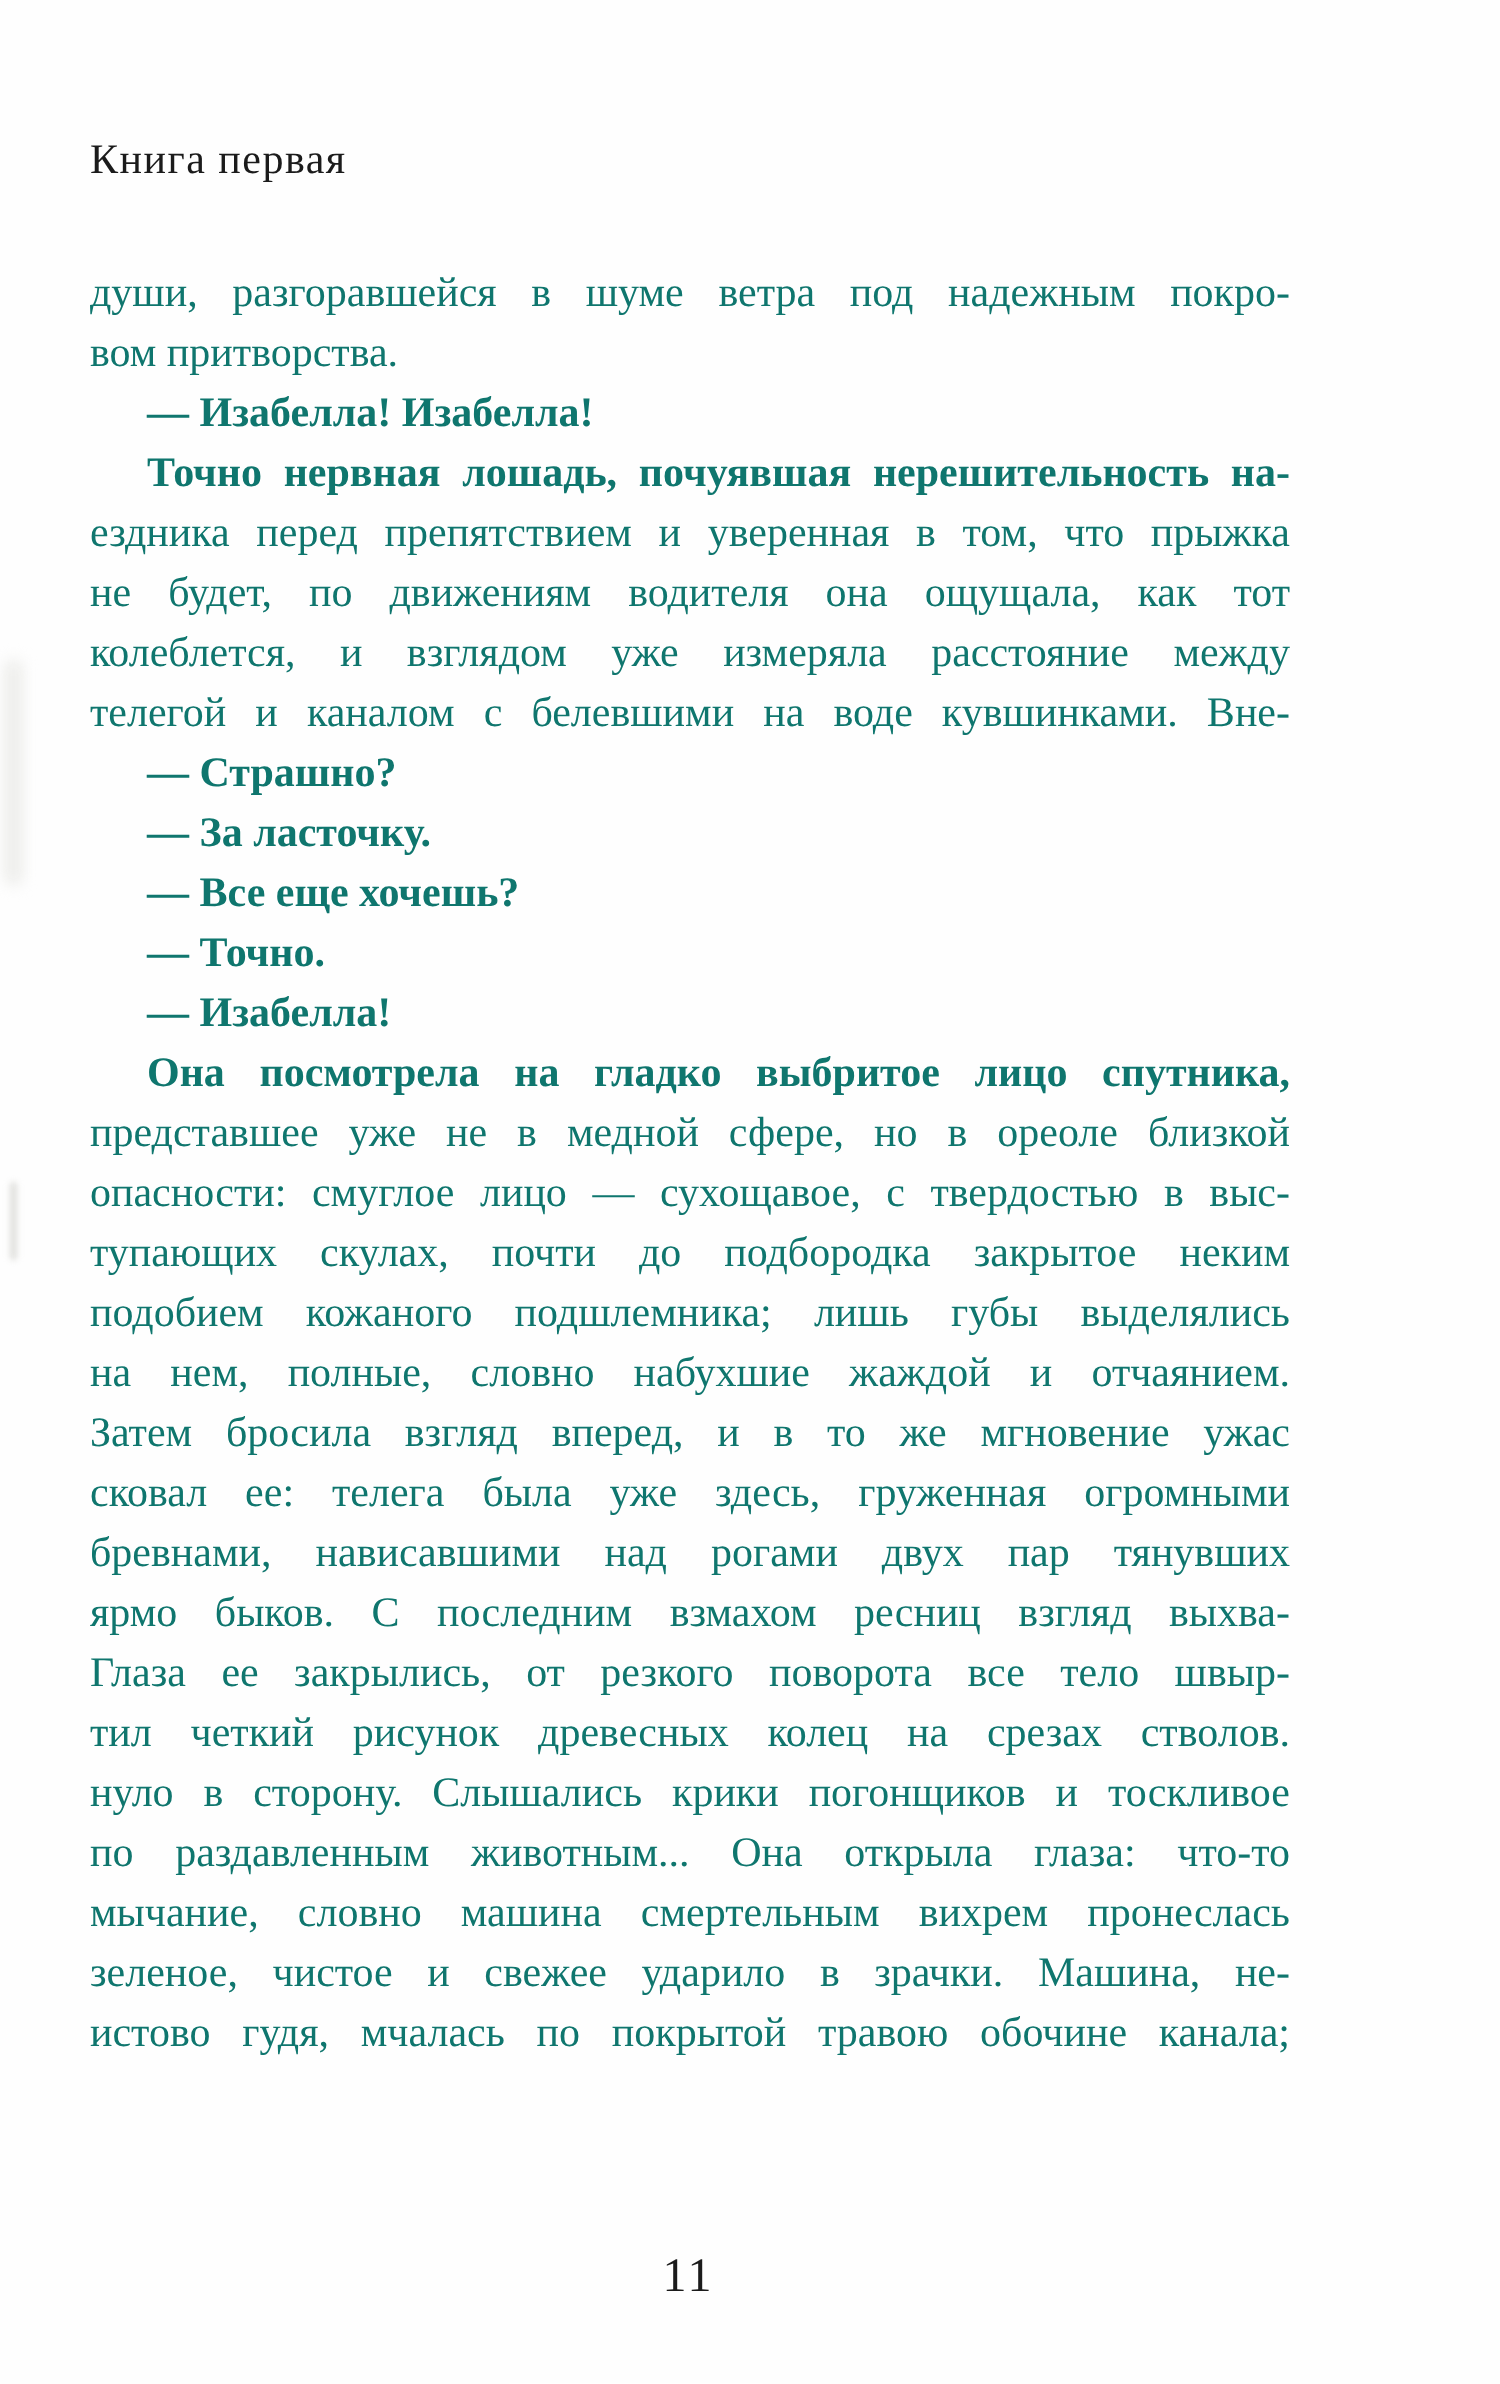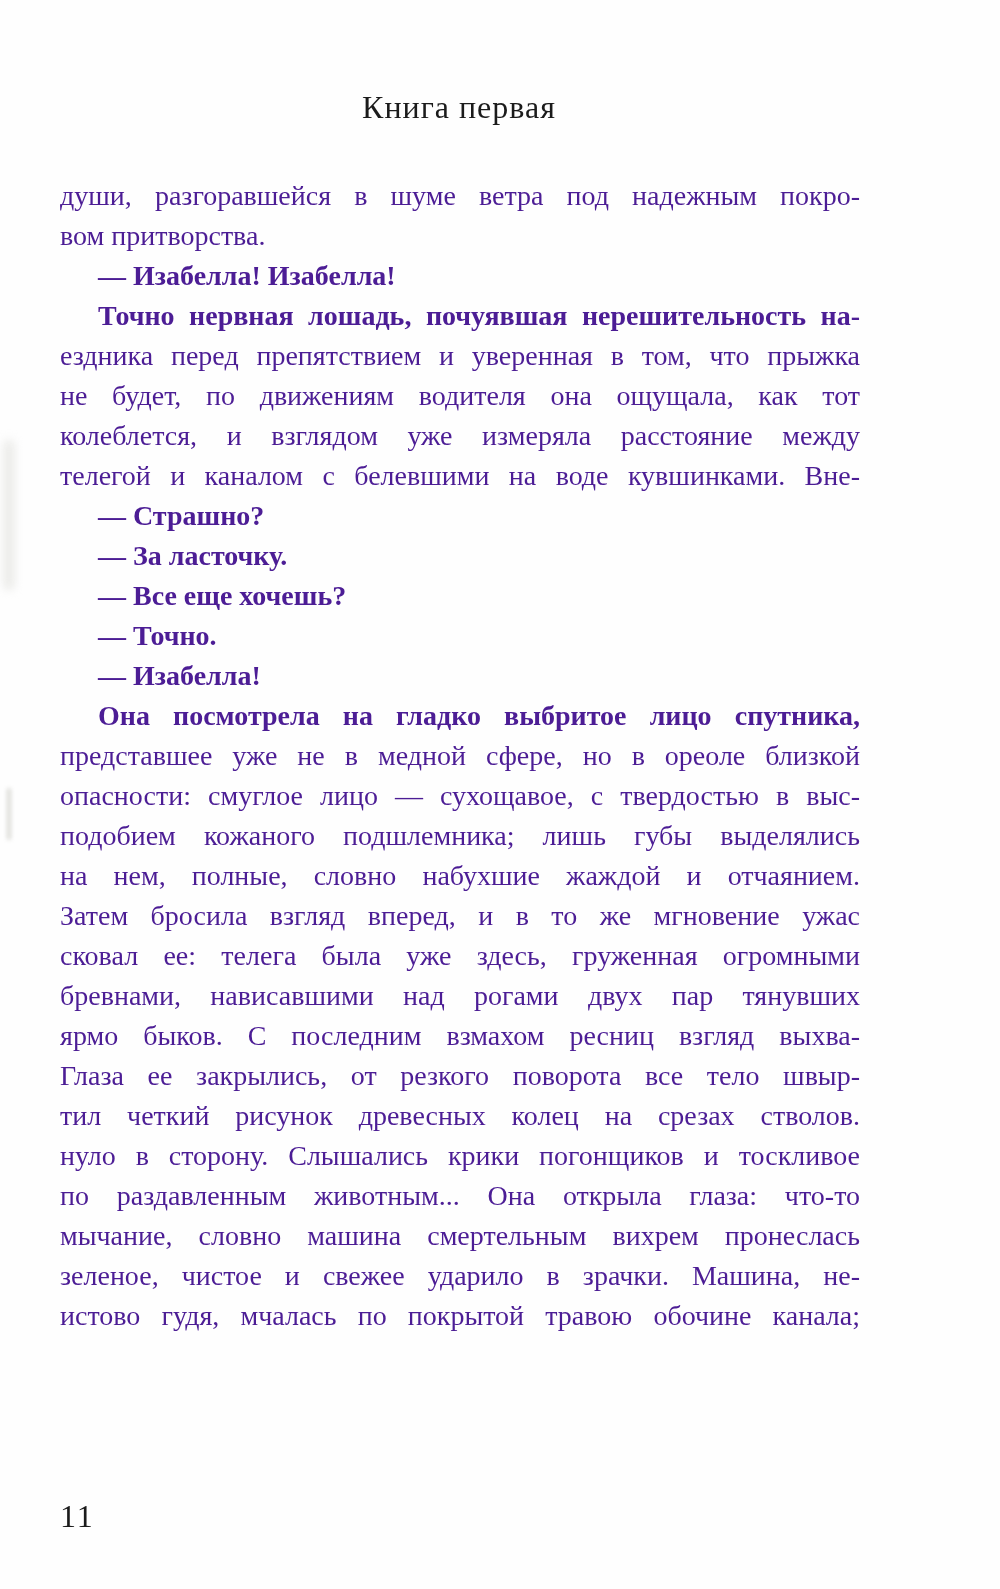--- a/index.html
+++ b/index.html
@@ -42,8 +42,8 @@
     left: 60px;
     top: 88px;
     width: 798px;
-    text-align: center;
-    font-size: 32px;
+    text-align: left;
+    font-size: 28px;
     line-height: 38px;
     letter-spacing: 1px;
     color: #1b1b1b;

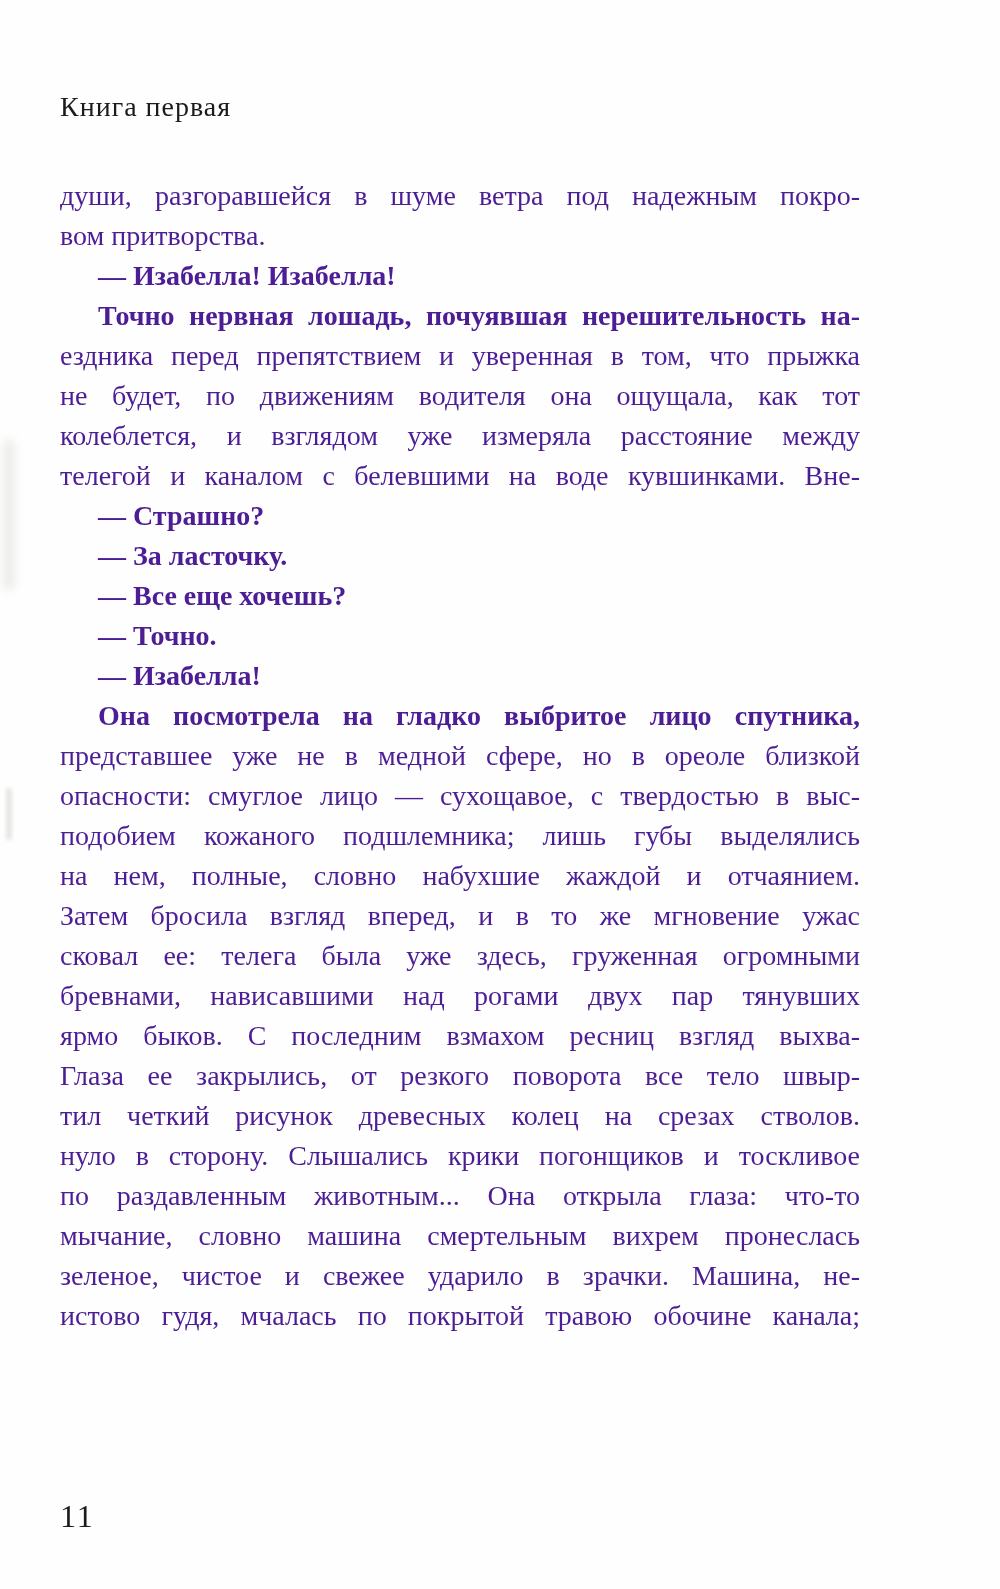--- a/index.html
+++ b/index.html
@@ -59,7 +59,7 @@
     line-height: 40px;
     font-size: 28px;
     overflow: hidden;
-    color: #4c1d95;
+    color: #0f766e;
   }
   .line.justify {
     text-align: justify;

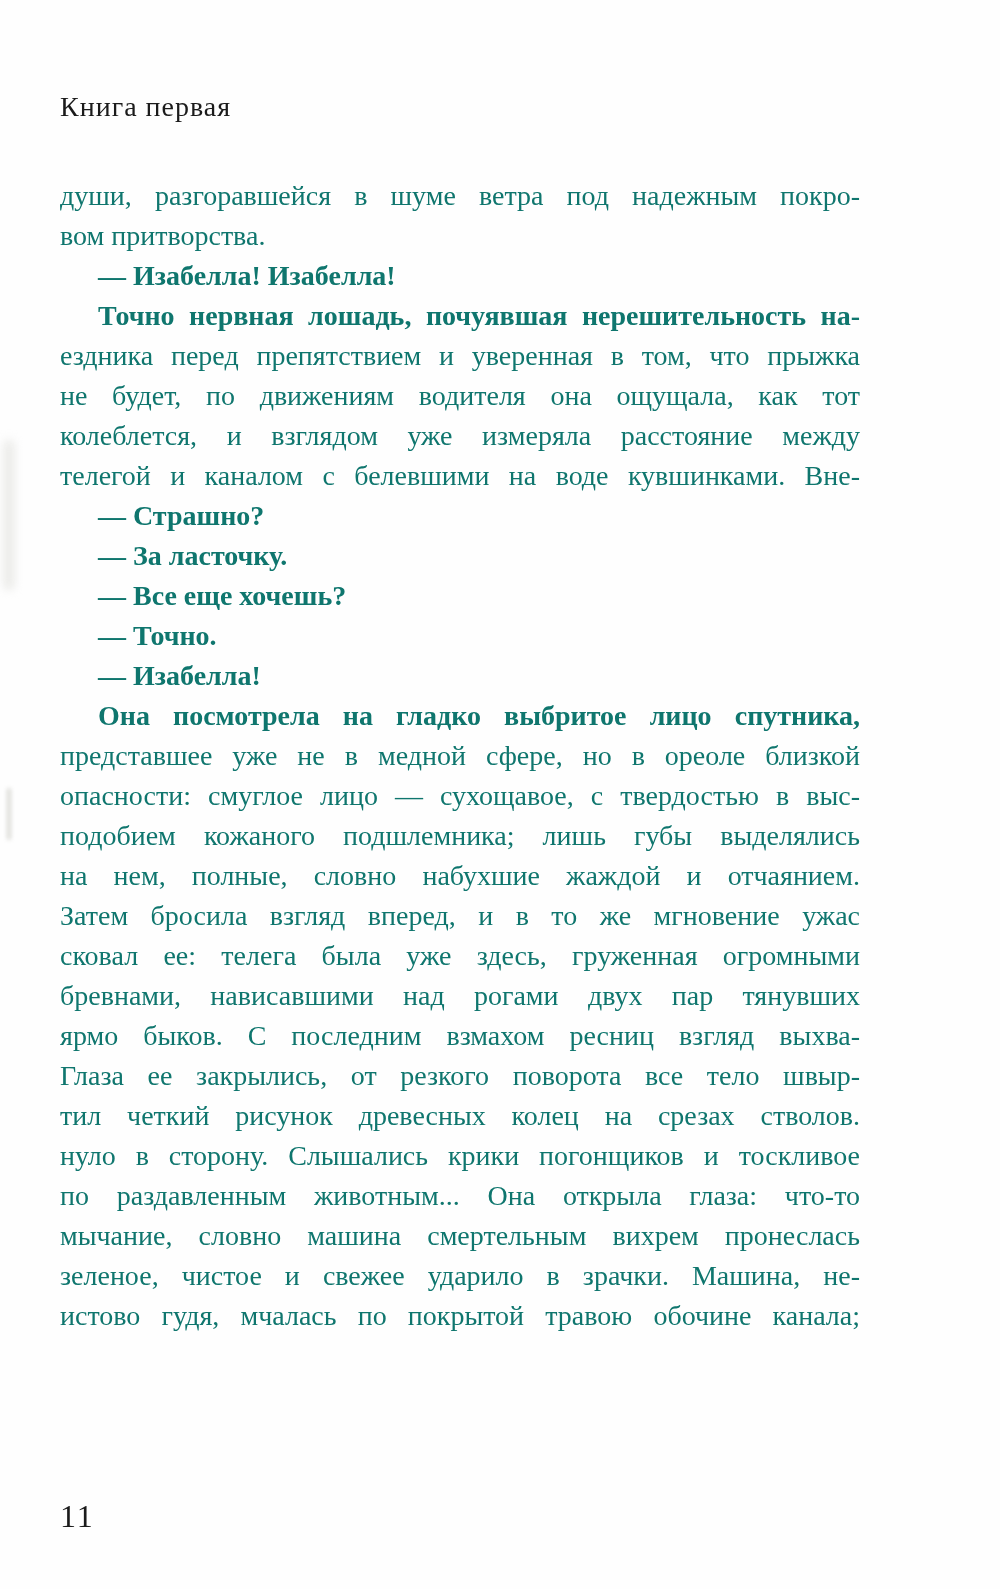--- a/index.html
+++ b/index.html
@@ -108,6 +108,7 @@
       <div class="line indent justify">Она посмотрела на гладко выбритое лицо спутника,</div>
       <div class="line justify">представшее уже не в медной сфере, но в ореоле близкой</div>
       <div class="line justify">опасности: смуглое лицо — сухощавое, с твердостью в выс-</div>
+      <div class="line justify">тупающих скулах, почти до подбородка закрытое неким</div>
       <div class="line justify">подобием кожаного подшлемника; лишь губы выделялись</div>
       <div class="line justify">на нем, полные, словно набухшие жаждой и отчаянием.</div>
       <div class="line justify">Затем бросила взгляд вперед, и в то же мгновение ужас</div>

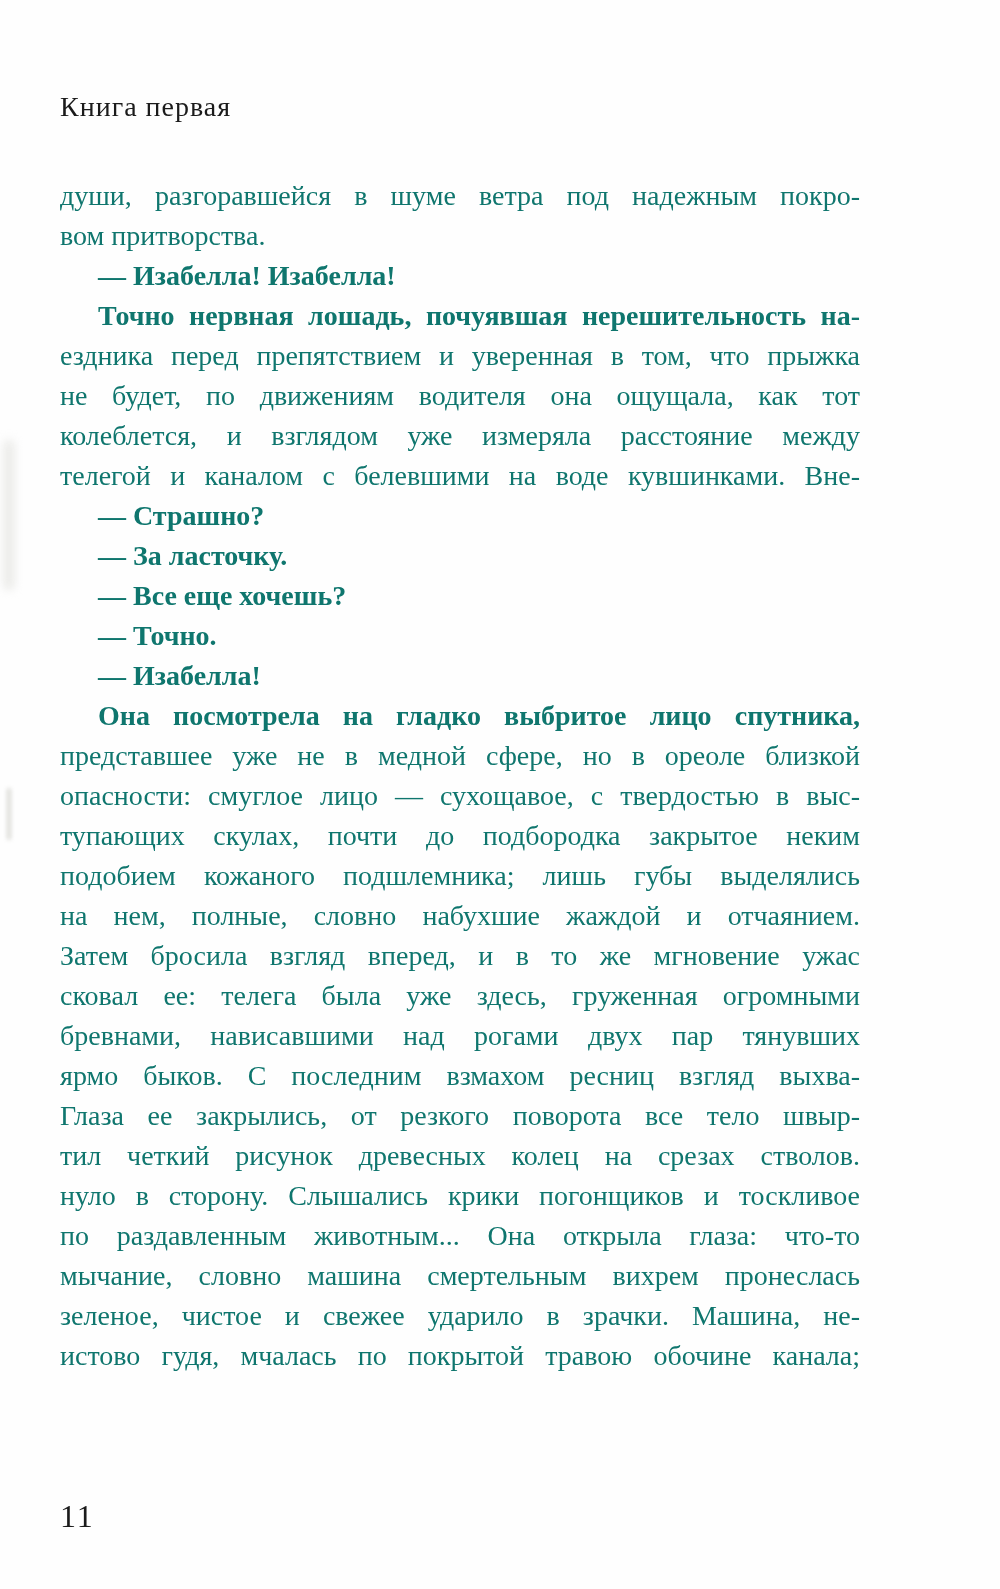--- a/index.html
+++ b/index.html
@@ -75,7 +75,7 @@
     left: 60px;
     top: 1494px;
     width: 798px;
-    text-align: left;
+    text-align: center;
     font-size: 32px;
     line-height: 44px;
     letter-spacing: 2px;

